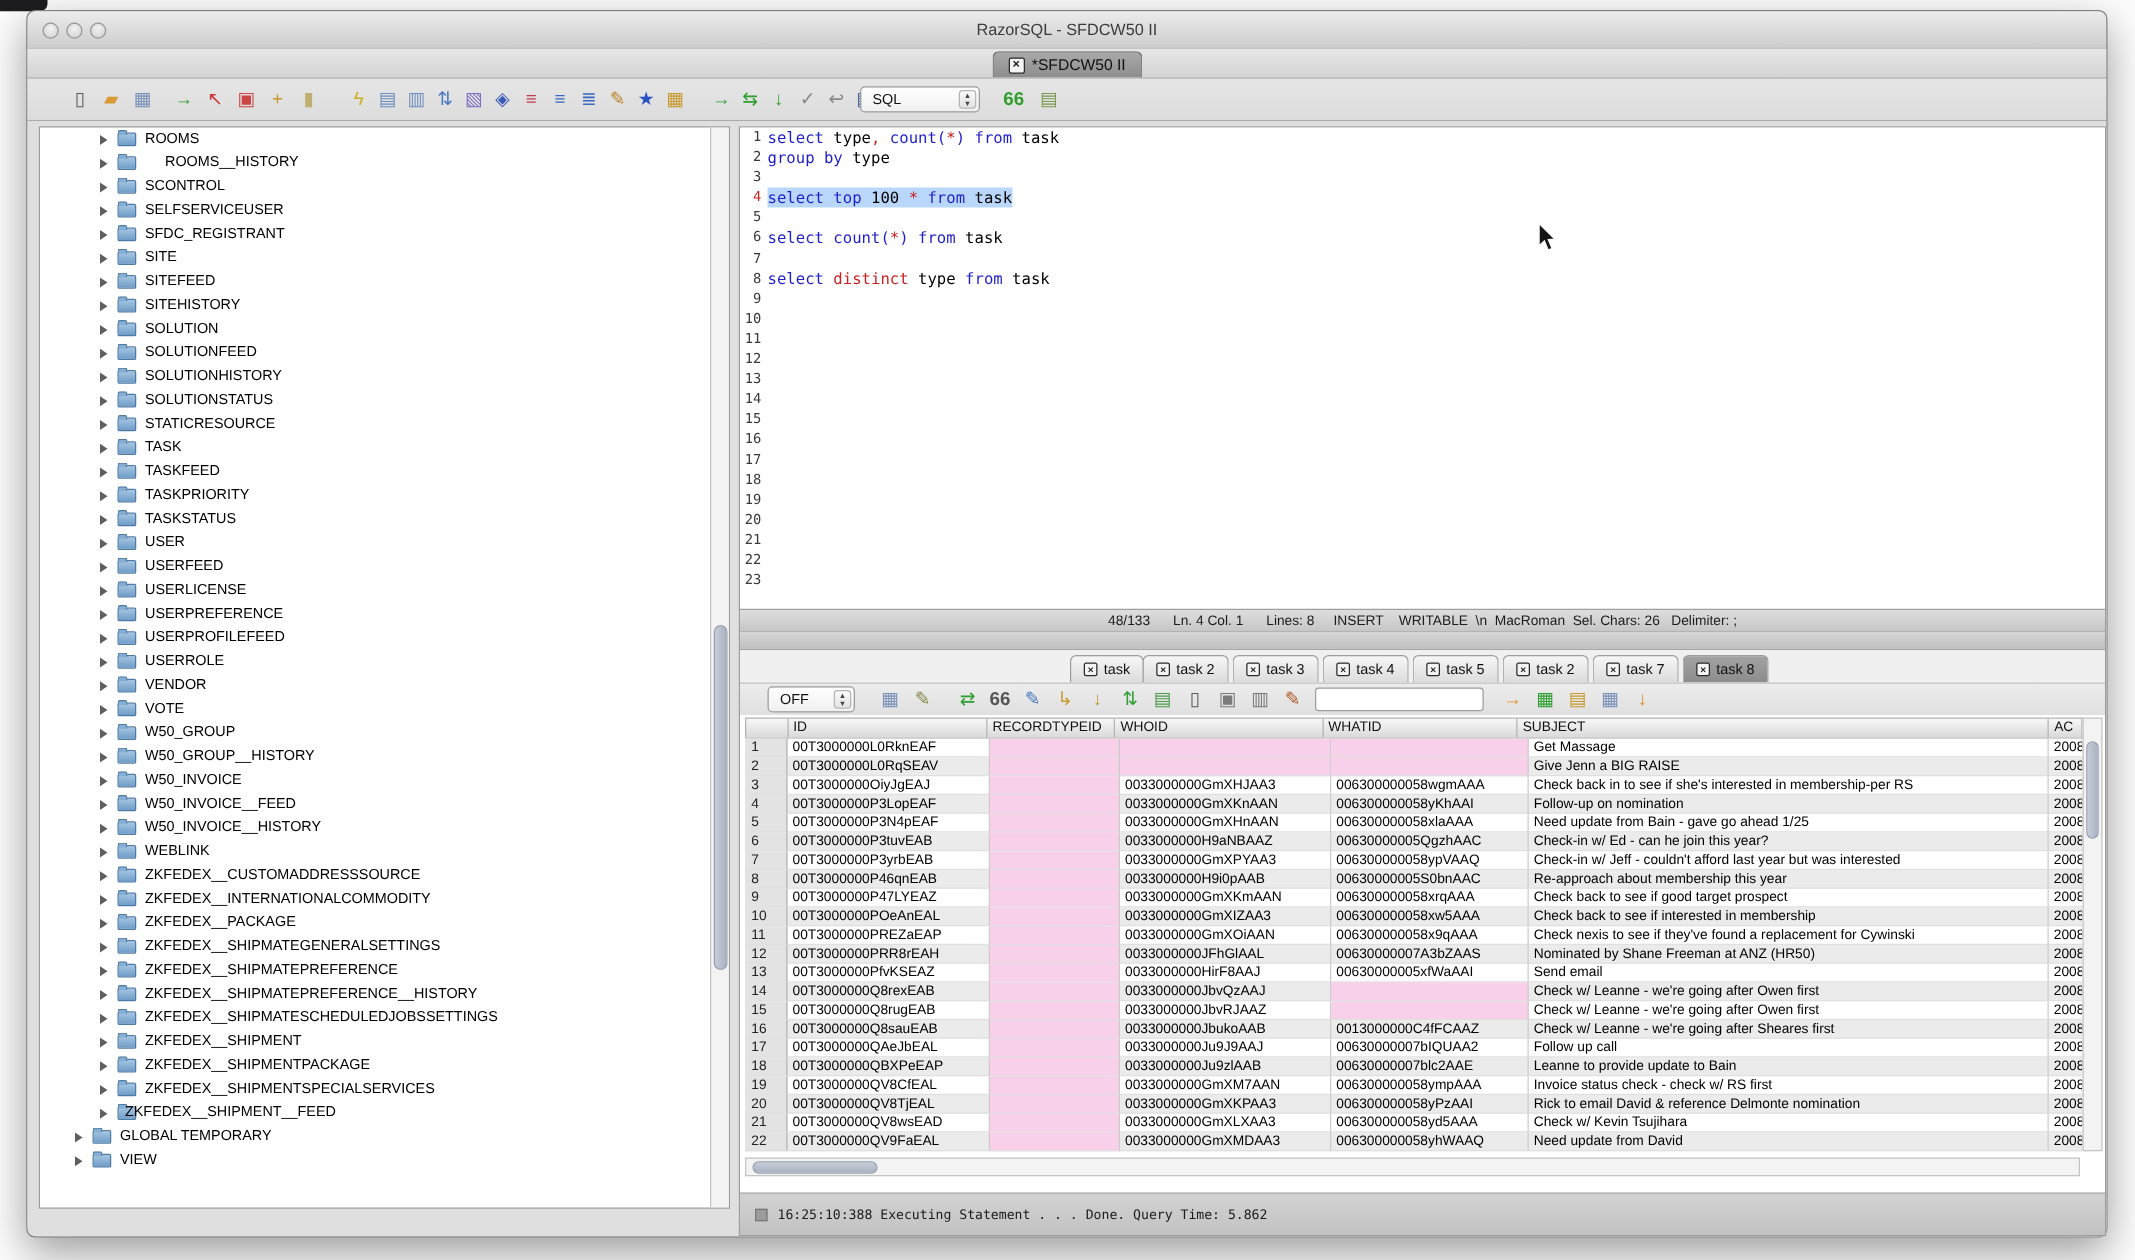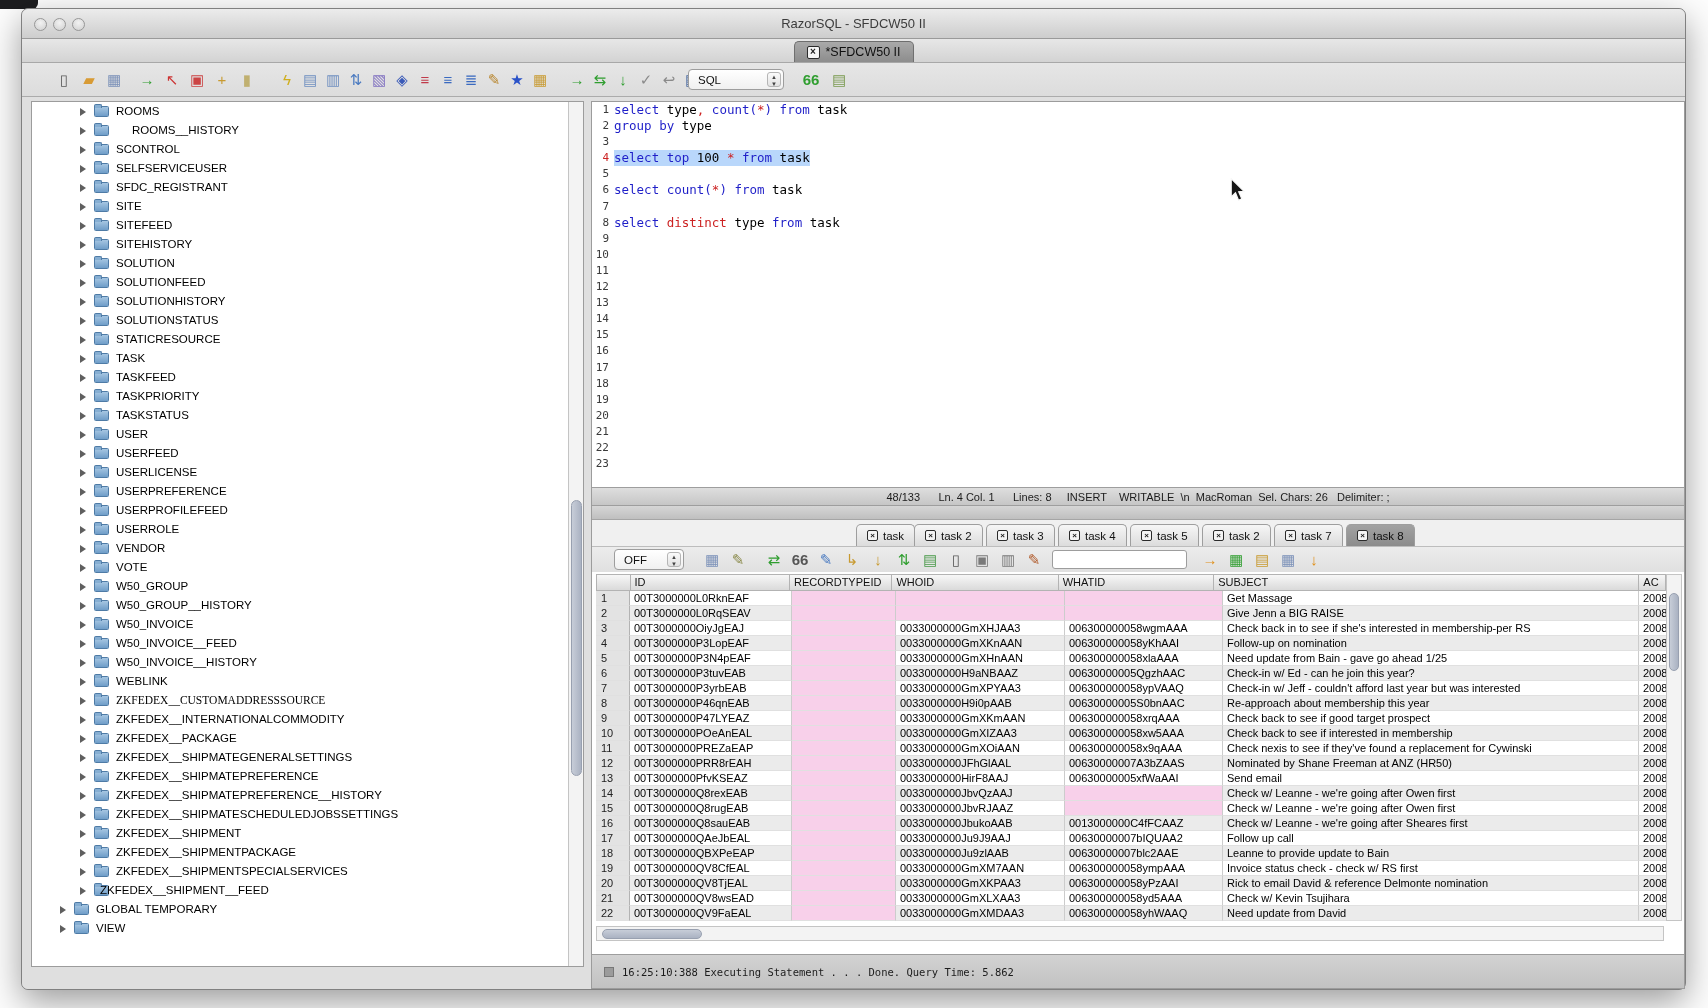--- a/index.html
+++ b/index.html
@@ -355,7 +355,7 @@
             <div class="tree-row">
               <span class="tri" style="left: 48px;"></span>
               <span class="folder" style="left: 62px;"></span>
-              <span class="tree-label" style="left: 84px; font-family: Liberation Serif, serif;">ZKFEDEX__CUSTOMADDRESSSOURCE</span>
+              <span class="tree-label" style="left: 84px;">ZKFEDEX__CUSTOMADDRESSSOURCE</span>
             </div>
             <div class="tree-row">
               <span class="tri" style="left: 48px;"></span>

